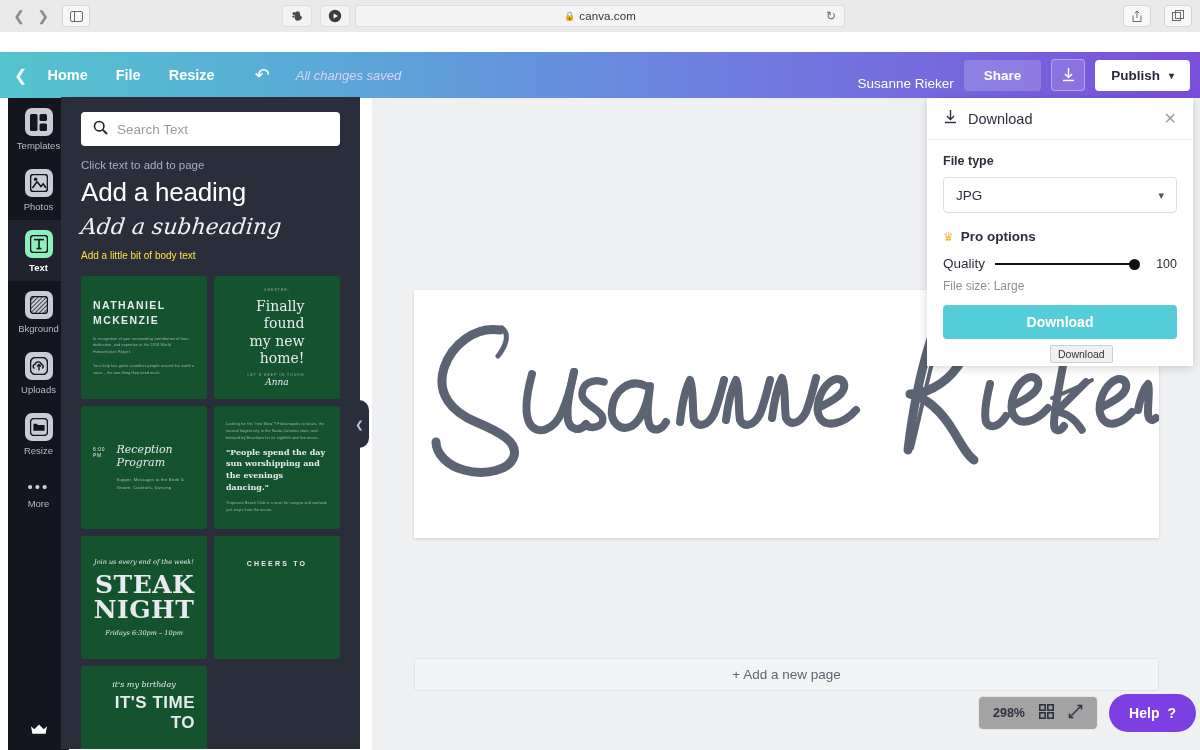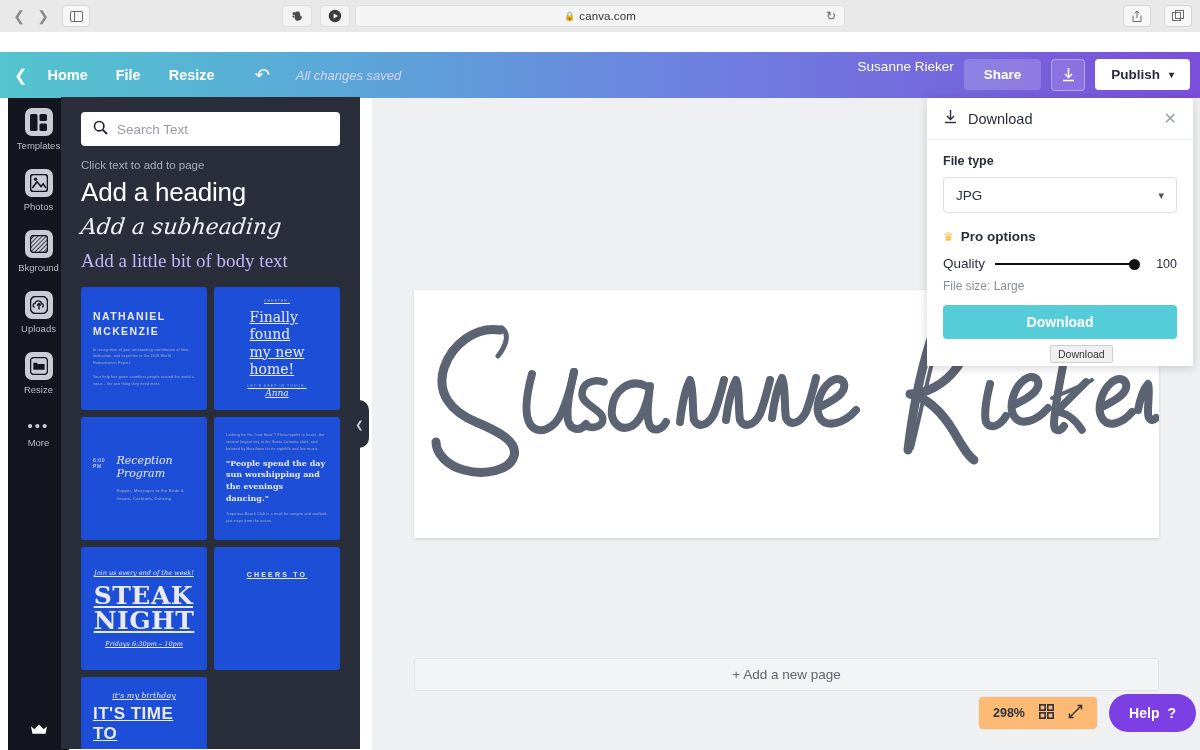--- a/index.html
+++ b/index.html
@@ -70,7 +70,7 @@
   }
   .hdr-undo { color:#fff; font-size:18px; padding: 4px 12px; margin-left: 14px; }
   .hdr-saved { color: #d8d3f2; font-size: 13px; font-style: italic; margin-left: 14px; }
-  .hdr-right { position: absolute; right: 10px; display: flex; align-items: flex-start; gap: 10px; margin-left: 16px; }
+  .hdr-right { position: absolute; right: 10px; display: flex; align-items: flex-end; gap: 10px; margin-left: 16px; }
   .hdr-user { color:#fff; font-size:13.5px; }
   .btn-share {
     background: rgba(255,255,255,.18); color:#fff; font-size:13.5px; font-weight:bold;

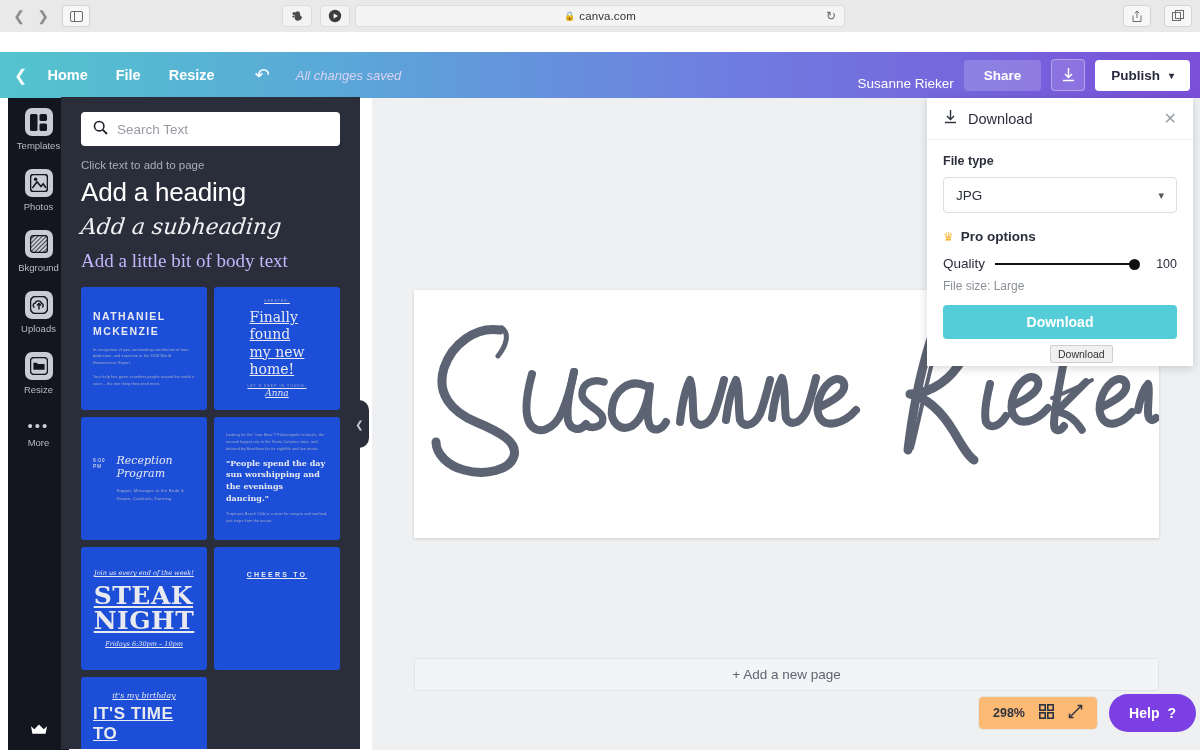--- a/index.html
+++ b/index.html
@@ -127,7 +127,7 @@
     font-family: "DejaVu Serif", serif; font-style: italic;
     transform: skewX(-6deg); transform-origin: left;
   }
-  .txt-body { margin: 11px 20px 0; font-size: 19px; color:#c4b5fd;font-family:Liberation Serif, serif; }
+  .txt-body { margin: 11px 20px 0; font-size: 10px; color:#fde047; }
 
   .tpl-grid {
     margin: 15px 20px 0; display: grid; grid-template-columns: 1fr 1fr; gap: 7px;

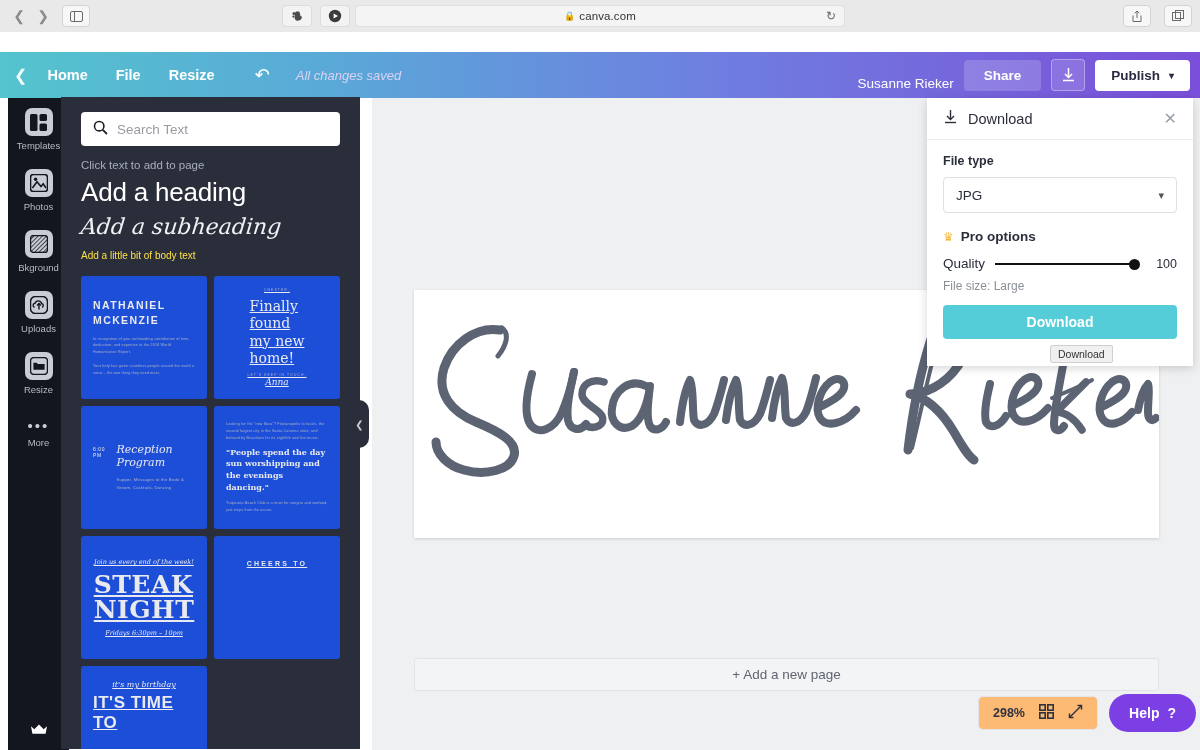--- a/index.html
+++ b/index.html
@@ -333,6 +333,17 @@
       </span>
       <span class="rail-label">Photos</span>
     </div>
+    <div class="rail-item sel">
+      <span class="rail-glyph green">
+        <svg width="18" height="18" viewBox="0 0 18 18">
+            <rect x="0.5" y="0.5" width="17" height="17" rx="3" fill="none" stroke="#13151f" stroke-width="1.5"></rect>
+            <line x1="4" y1="4.6" x2="14" y2="4.6" stroke="#13151f" stroke-width="1.6"></line>
+            <line x1="9" y1="4.6" x2="9" y2="13.6" stroke="#13151f" stroke-width="1.6"></line>
+            <line x1="6.5" y1="13.6" x2="11.5" y2="13.6" stroke="#13151f" stroke-width="1.6"></line>
+          </svg>
+      </span>
+      <span class="rail-label">Text</span>
+    </div>
     <div class="rail-item">
       <span class="rail-glyph">
         <svg width="18" height="18" viewBox="0 0 18 18">

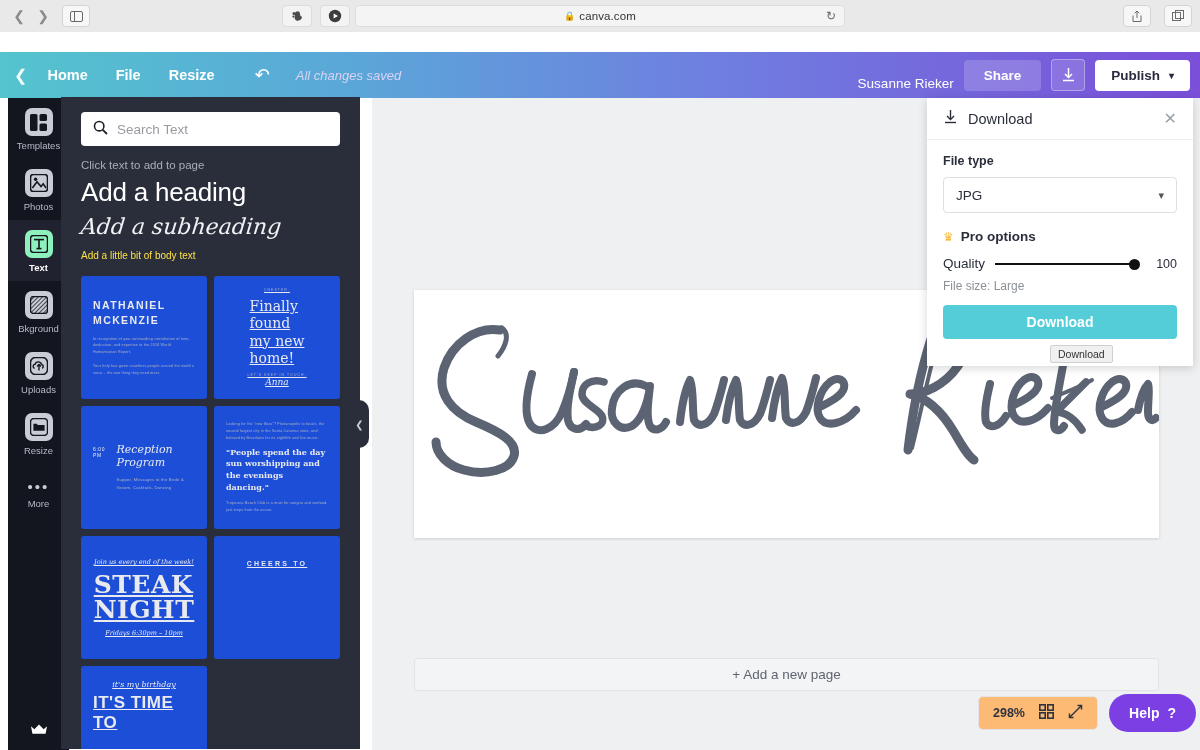--- a/index.html
+++ b/index.html
@@ -133,7 +133,7 @@
     margin: 15px 20px 0; display: grid; grid-template-columns: 1fr 1fr; gap: 7px;
   }
   .tpl {
-    height: 123px; background: #1d4ed8; border-radius: 3px;
+    height: 123px; background: #14532d; border-radius: 3px;
     padding: 10px 12px; overflow: hidden; color:#e8eaef;
     display:flex; flex-direction: column; justify-content:center;
   }

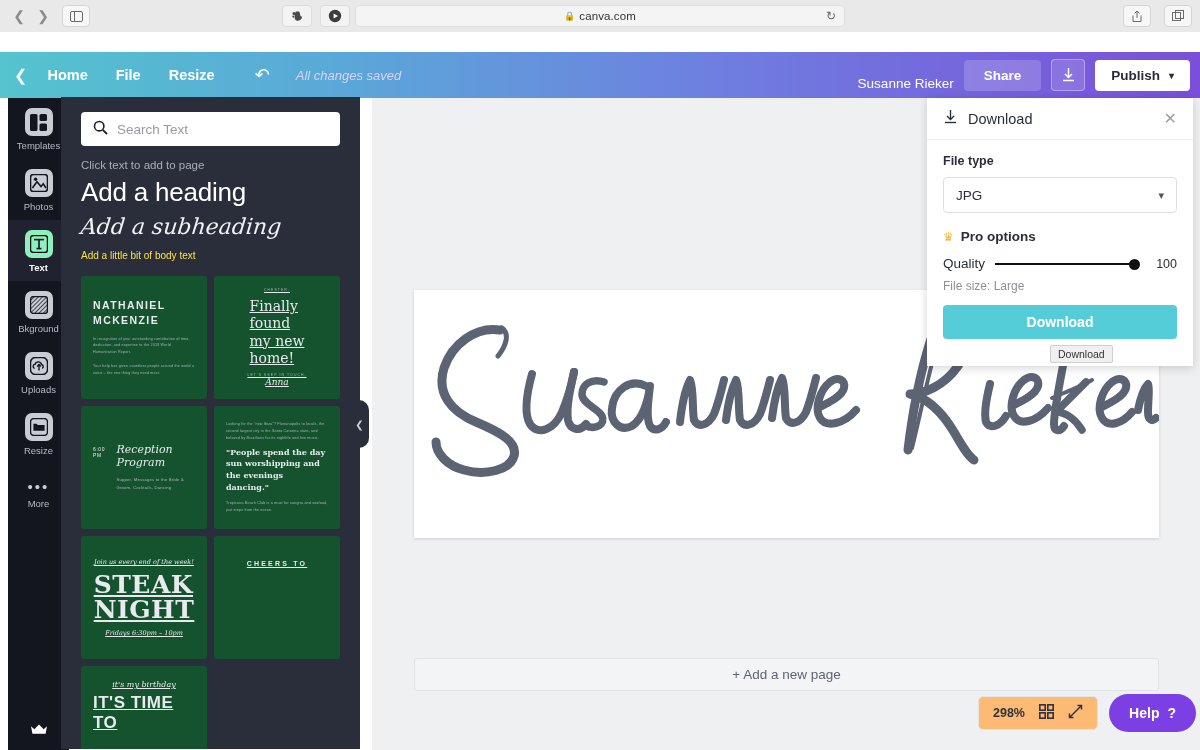--- a/index.html
+++ b/index.html
@@ -137,7 +137,7 @@
     padding: 10px 12px; overflow: hidden; color:#e8eaef;
     display:flex; flex-direction: column; justify-content:center;
   }
-  .tpl.center { align-items:center; text-align:left;text-decoration:underline; }
+  .tpl.center { align-items:center; text-align:right; }
   .t-name { font-size: 10.5px; font-weight: bold; letter-spacing: 1.4px; line-height: 1.45; }
   .t-fine { font-size: 3.6px; line-height: 1.9; color:#aeb4c2; margin-top: 7px; letter-spacing:.2px; }
   .t-tiny { font-size: 3.4px; letter-spacing: 1.1px; color:#aeb4c2; }

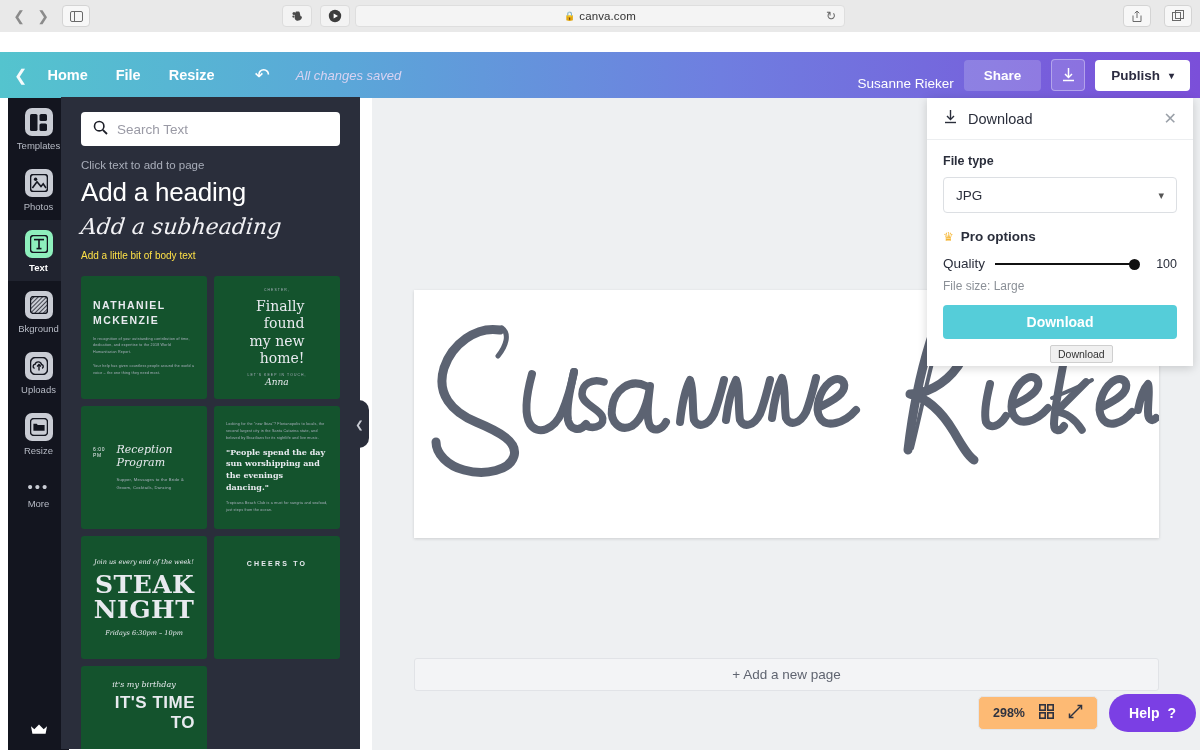--- a/index.html
+++ b/index.html
@@ -178,7 +178,7 @@
   }
   .bottom-ctrls {
     position: absolute; right: 114px; bottom: 20px;
-    background:#fdba74; border: 1px solid #e3e5e9; border-radius: 5px;
+    background:#a3a3a3; border: 1px solid #e3e5e9; border-radius: 5px;
     height: 34px; display:flex; align-items:center; gap: 14px; padding: 0 14px;
   }
   .zoom-val { font-size: 12.5px; color:#2f3340; font-weight:bold; }

